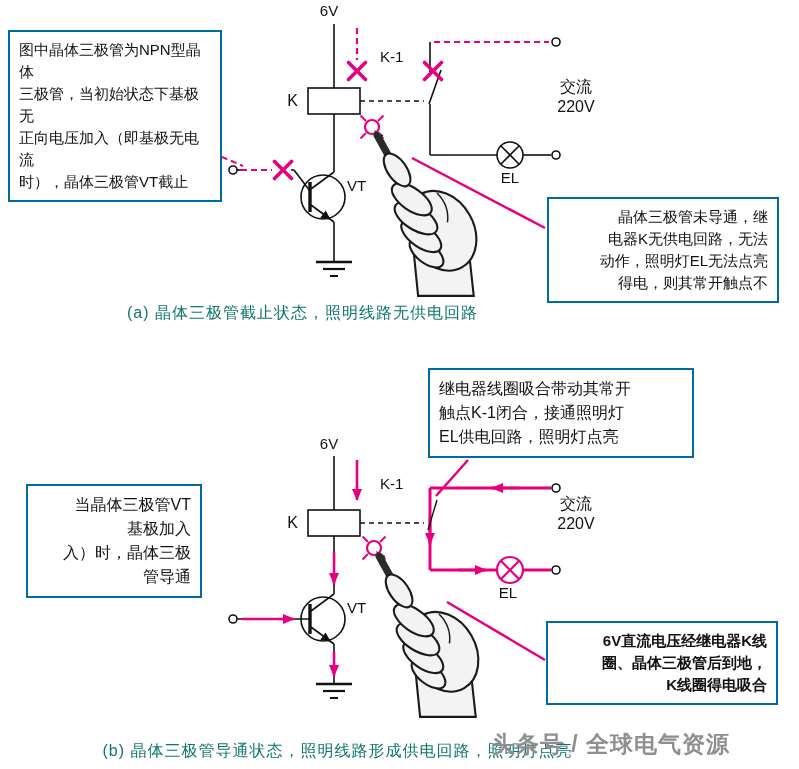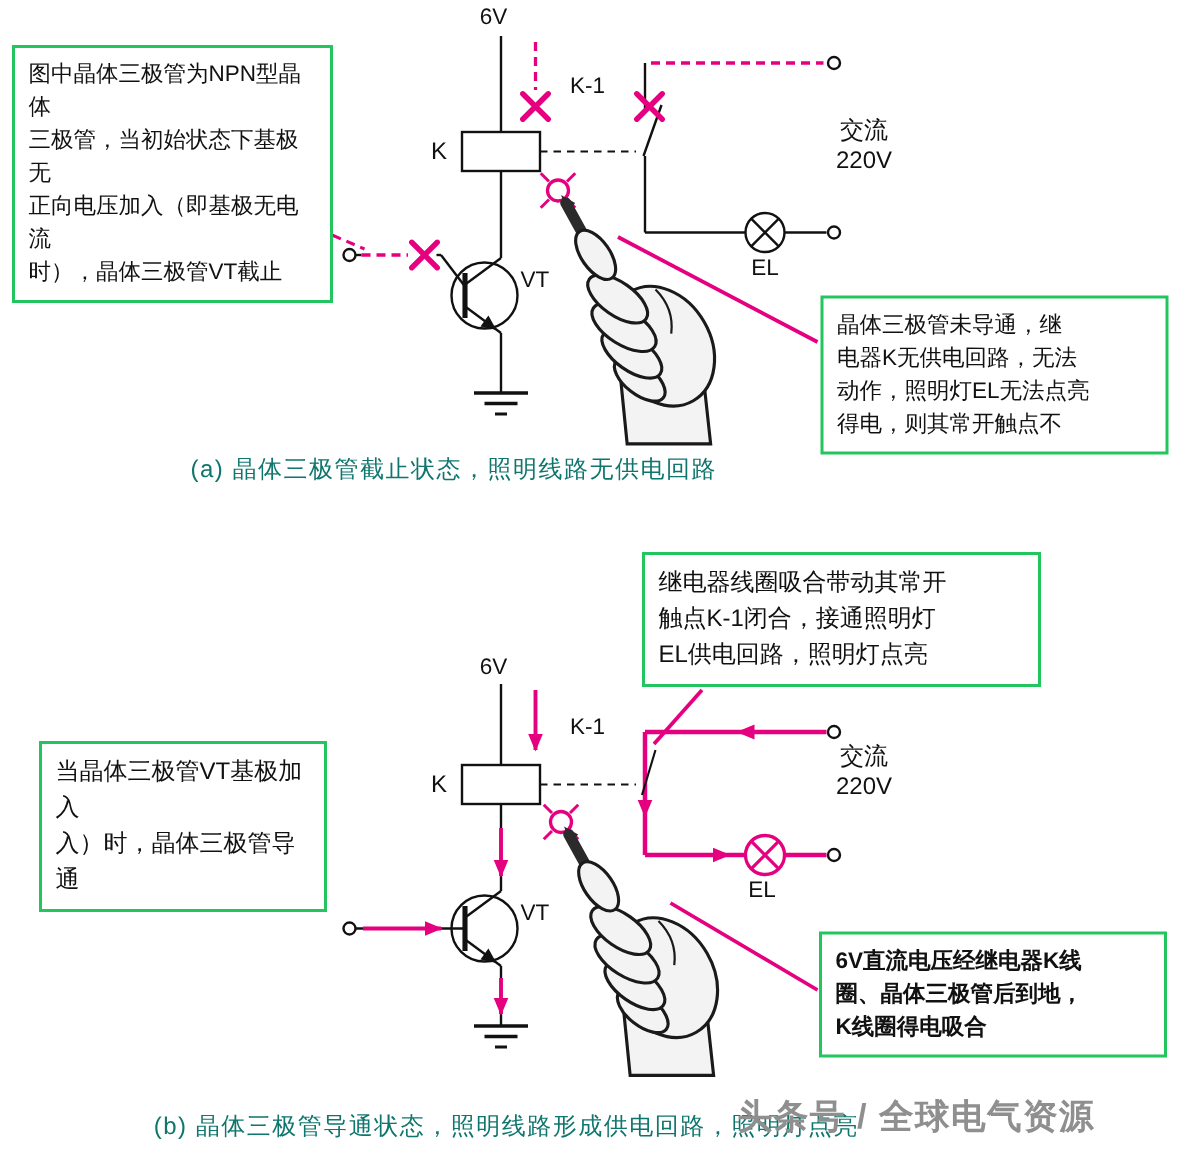--- a/index.html
+++ b/index.html
@@ -9,7 +9,7 @@
   .stage > svg { position:absolute; left:0; top:0; z-index:1; }
   .callout {
     position:absolute; z-index:2;
-    border:2px solid #22c55e; background:#fff;
+    border:2px solid #0369a1; background:#fff;
     padding:7px 9px; font-size:15px; line-height:22px; color:#111;
   }
   .callout.center { text-align:left; }

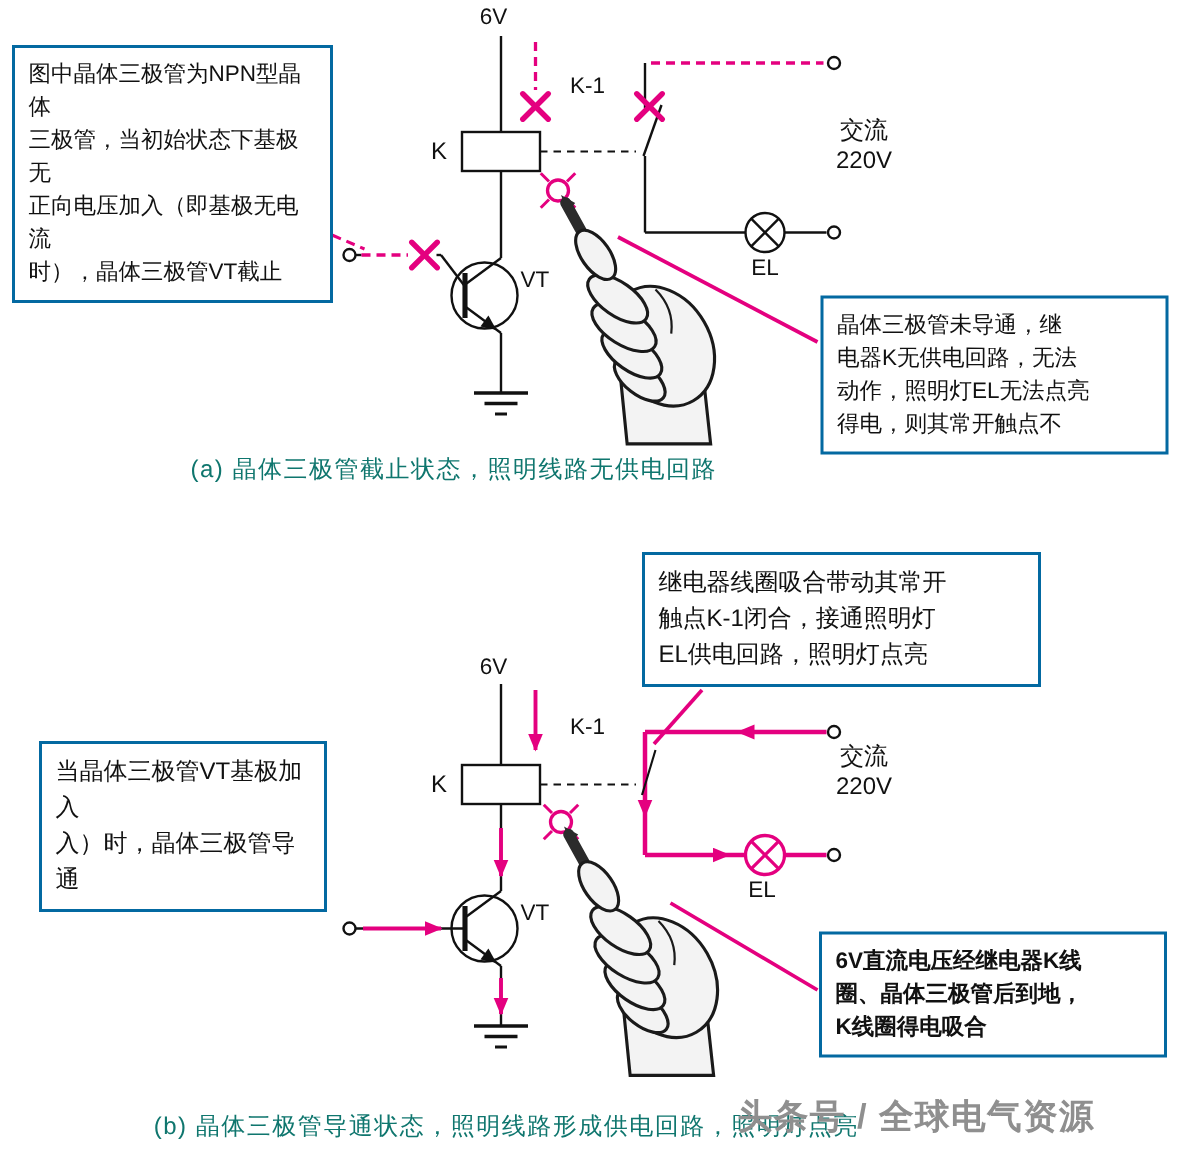--- a/index.html
+++ b/index.html
@@ -12,7 +12,7 @@
     border:2px solid #0369a1; background:#fff;
     padding:7px 9px; font-size:15px; line-height:22px; color:#111;
   }
-  .callout.center { text-align:left; }
+  .callout.center { text-align:right;padding-left:32px; }
   .callout.f16 { font-size:16px; line-height:24px; }
   .caption { position:absolute; z-index:2; font-size:16px; color:#0f766e; text-align:center; letter-spacing:1px; }
   .watermark { position:absolute; z-index:3; font-size:23px; font-weight:bold; color:#8f8f8f; text-align:center; letter-spacing:1px; }

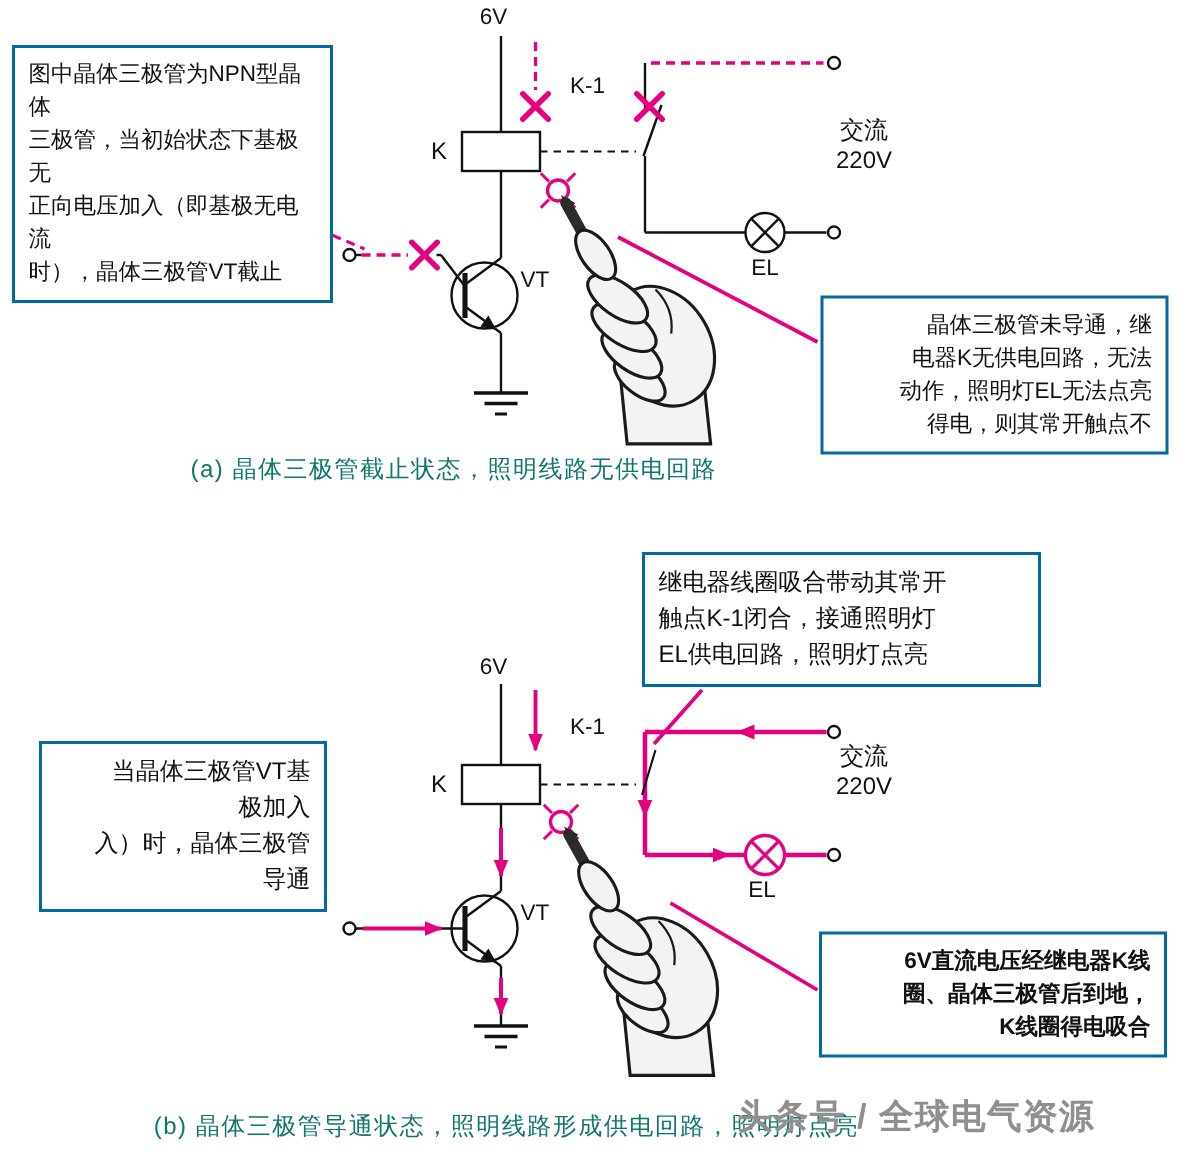--- a/index.html
+++ b/index.html
@@ -202,7 +202,7 @@
   <div>EL供电回路，照明灯点亮</div>
 </div>
 
-<div class="callout f16 center" style="left:26px; top:484px; width:192px;margin-top:10px;">
+<div class="callout f16 center" style="left:26px; top:484px; width:176px;">
   <div>当晶体三极管VT基极加入</div>
   <div>入）时，晶体三极管导通</div>
 </div>

